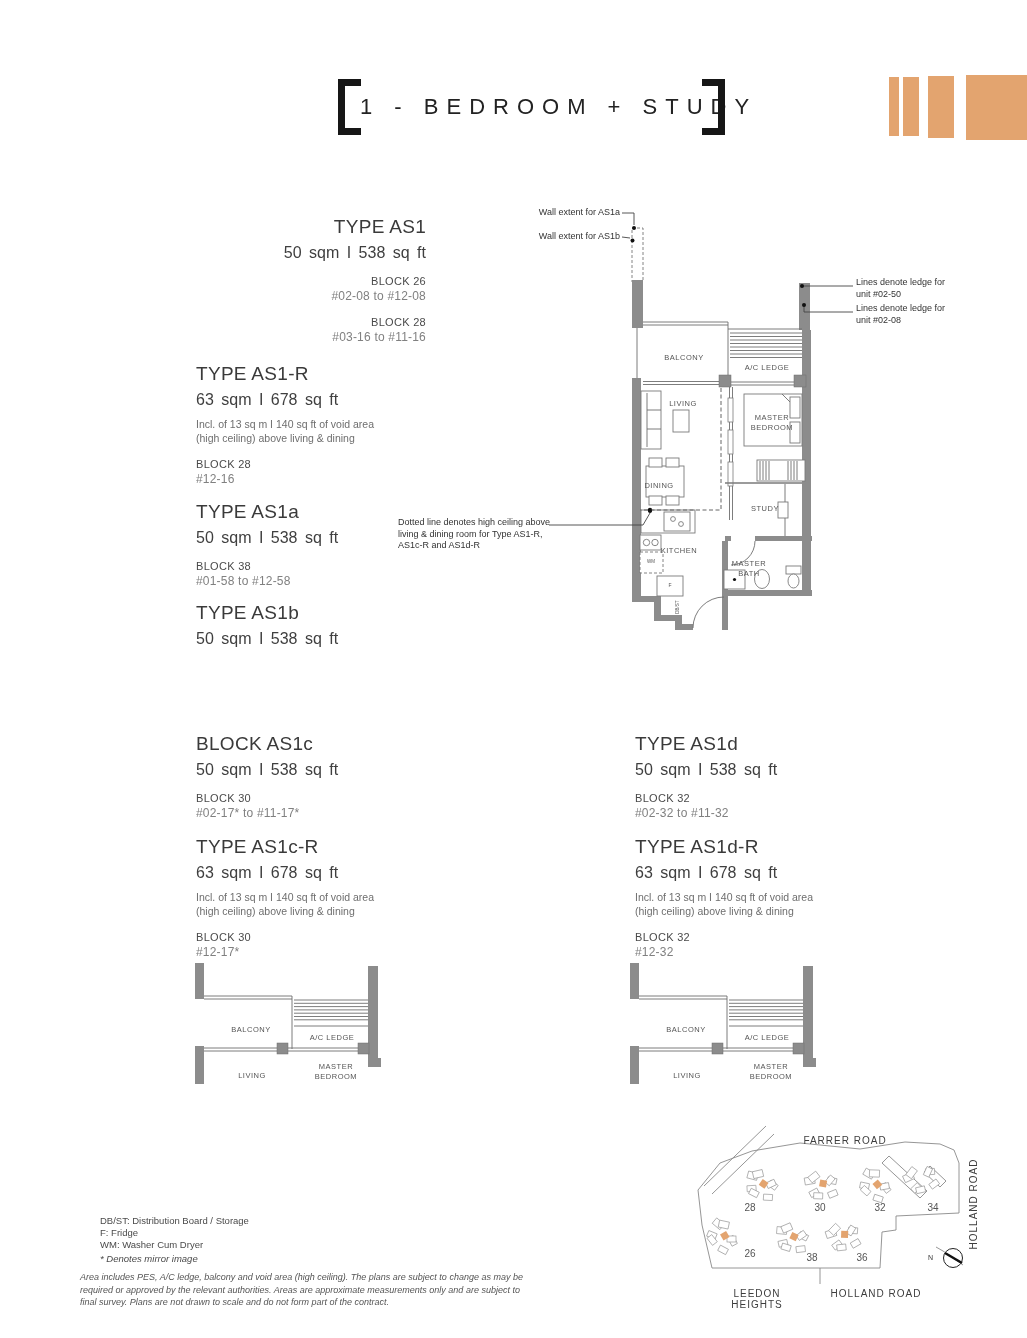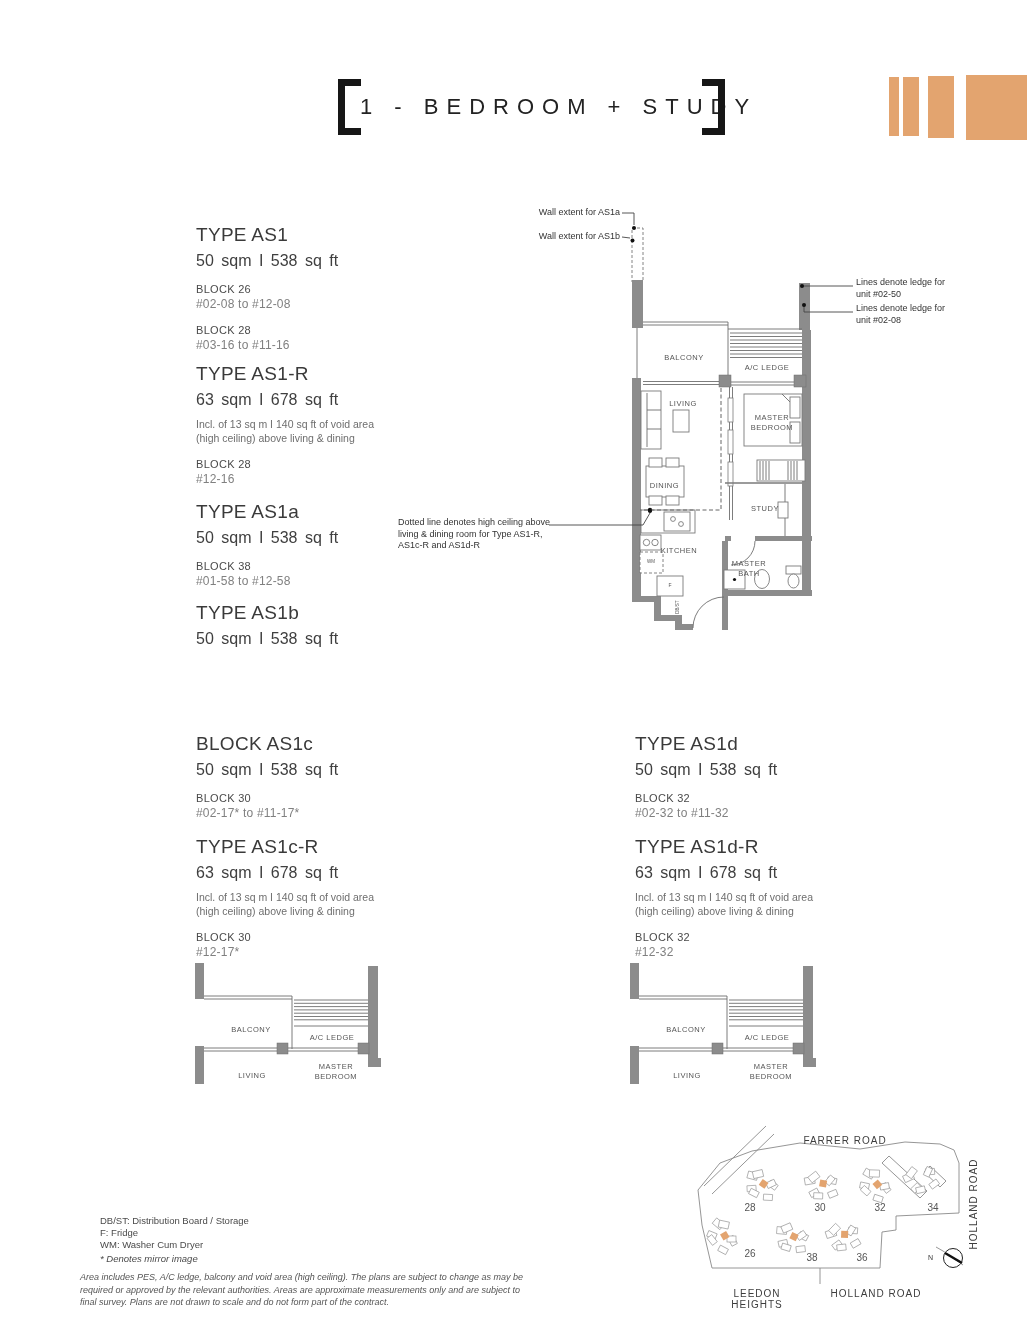--- a/index.html
+++ b/index.html
@@ -74,7 +74,7 @@
   <div class="orange-block" style="left:928px;top:76px;width:26px;height:62px;"></div>
   <div class="orange-block" style="left:966px;top:75px;width:61px;height:65px;"></div>
 
-  <div class="unit-card" style="left:196px;top:224px;">
+  <div class="unit-card" style="left:196px;top:216px;text-align:right;">
     <div class="ut-name">TYPE AS1</div>
     <div class="ut-area">50 sqm I 538 sq ft</div>
     <div class="ut-block">

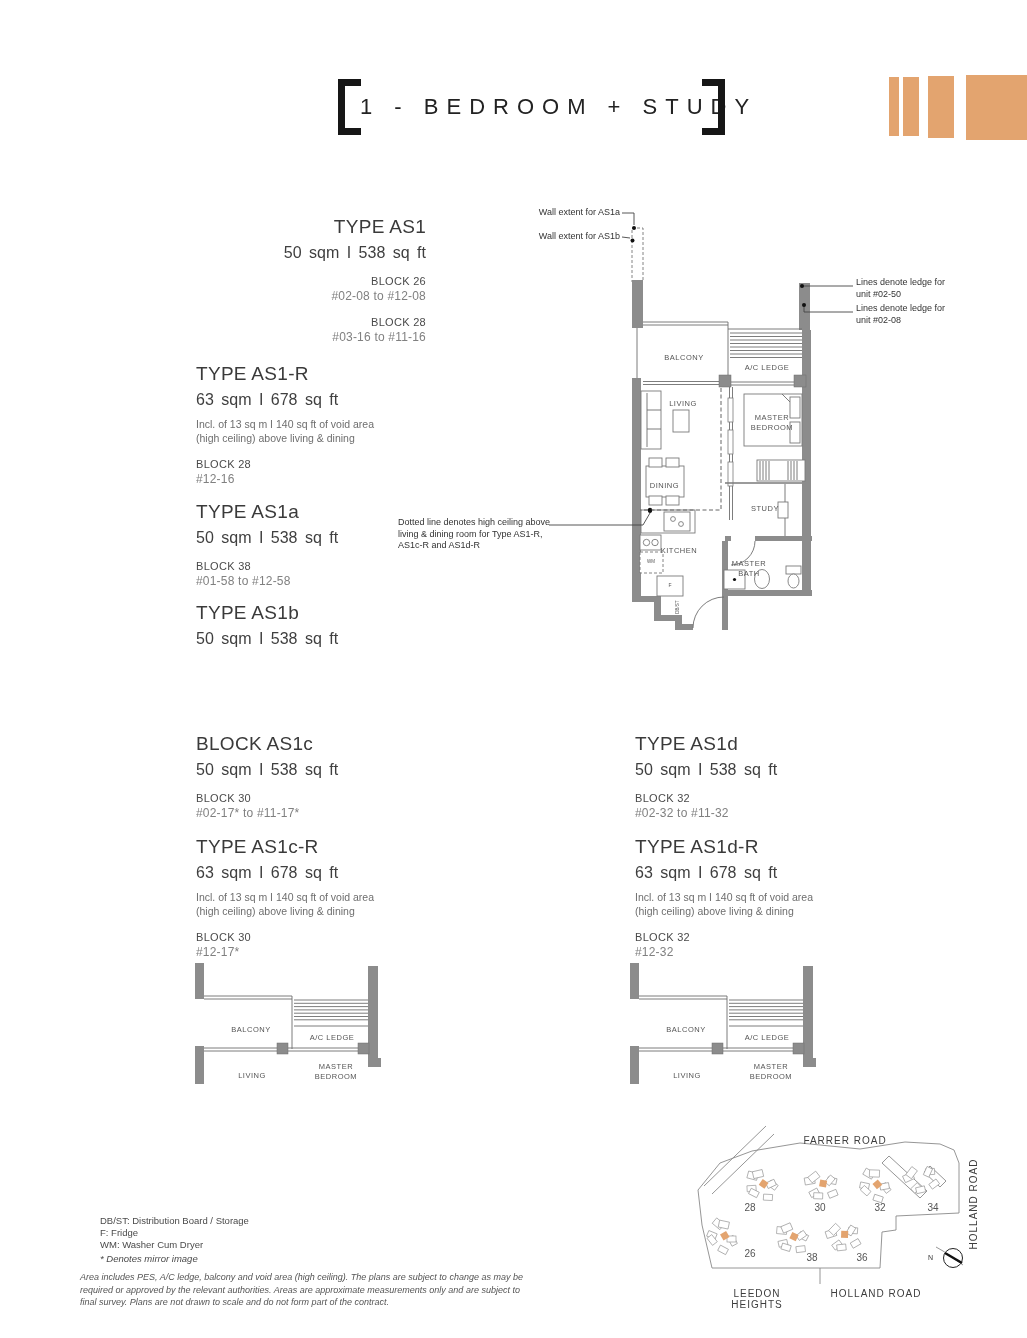--- a/index.html
+++ b/index.html
@@ -428,7 +428,7 @@
   <div class="room-label" style="left:653px;top:399px;width:60px;">LIVING</div>
   <div class="room-label" style="left:742px;top:413px;width:60px;">MASTER
 BEDROOM</div>
-  <div class="room-label" style="left:639px;top:481px;width:40px;text-align:right;">DINING</div>
+  <div class="room-label" style="left:639px;top:481px;width:40px;">DINING</div>
   <div class="room-label" style="left:745px;top:504px;width:40px;">STUDY</div>
   <div class="room-label" style="left:659px;top:546px;width:40px;">KITCHEN</div>
   <div class="room-label" style="left:729px;top:559px;width:40px;">MASTER

